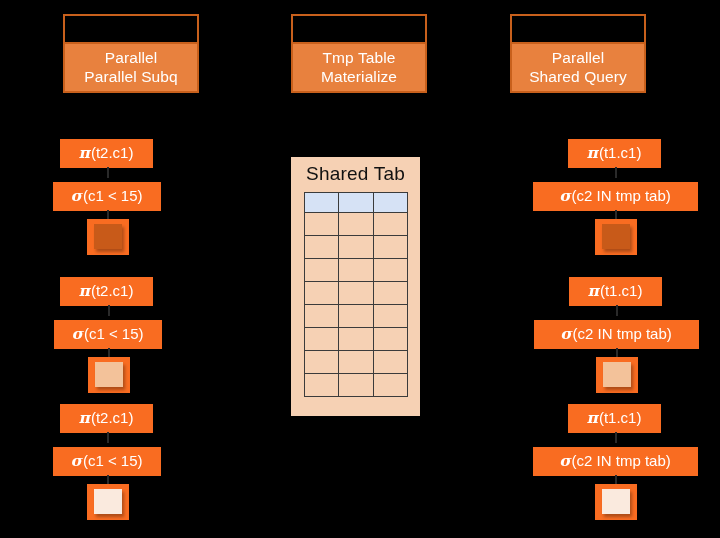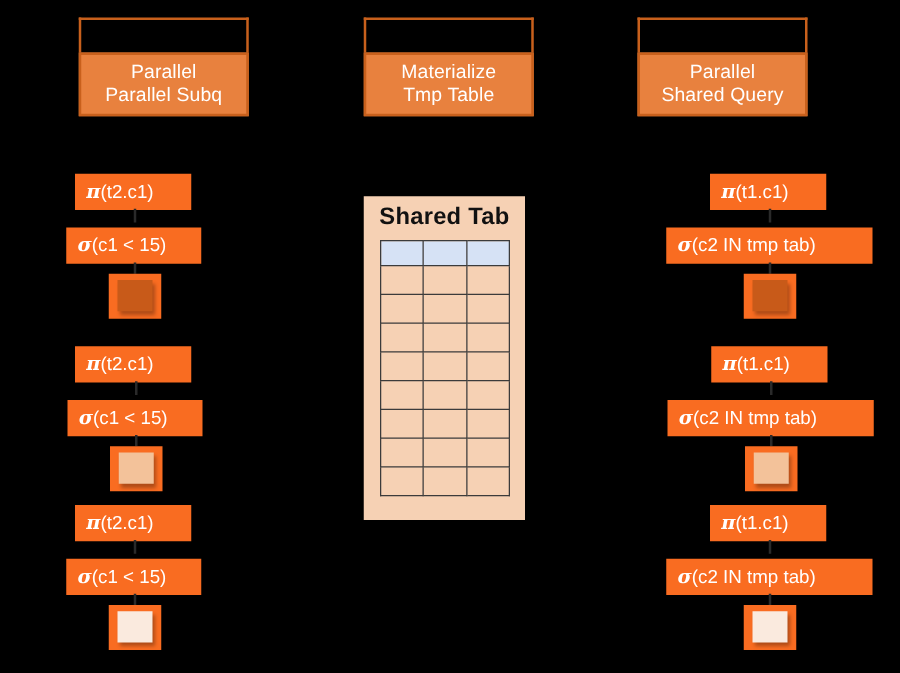--- a/index.html
+++ b/index.html
@@ -134,8 +134,8 @@
   <div class="phase-card" id="phase-1" style="left:277px; top:14px;">
     <div class="phase-top"></div>
     <div class="phase-label">
+      <span class="ln">Tmp Table</span>
       <span class="ln">Materialize</span>
-      <span class="ln">Tmp Table</span>
     </div>
   </div>
 

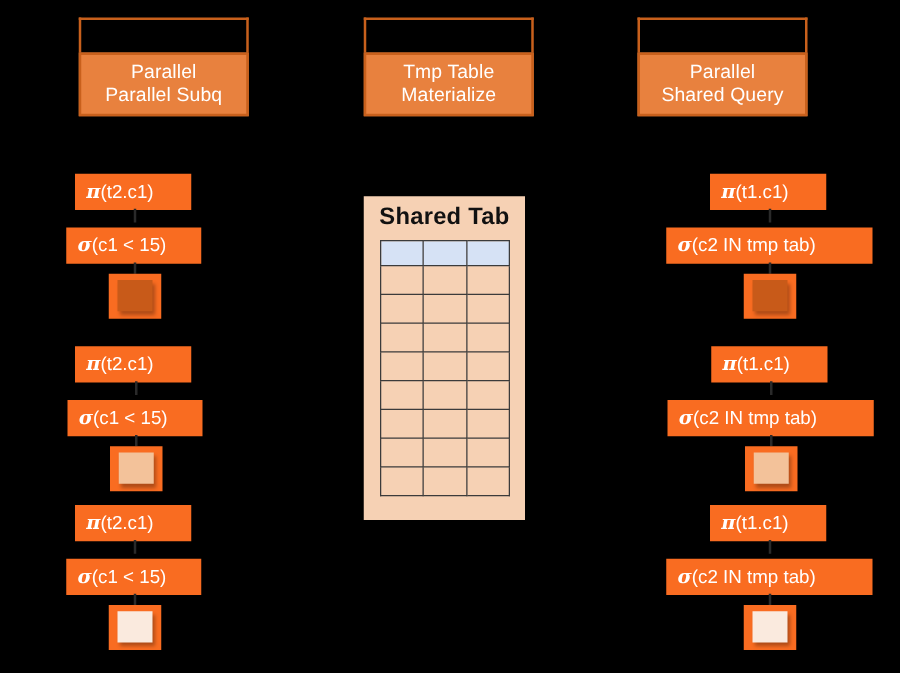--- a/index.html
+++ b/index.html
@@ -55,6 +55,7 @@
     color: #FFFFFF;
     font-size: 15px;
     line-height: 1;
+    text-align: center;
     padding: 6px 9px 7px 9px;
     box-sizing: border-box;
     white-space: nowrap;

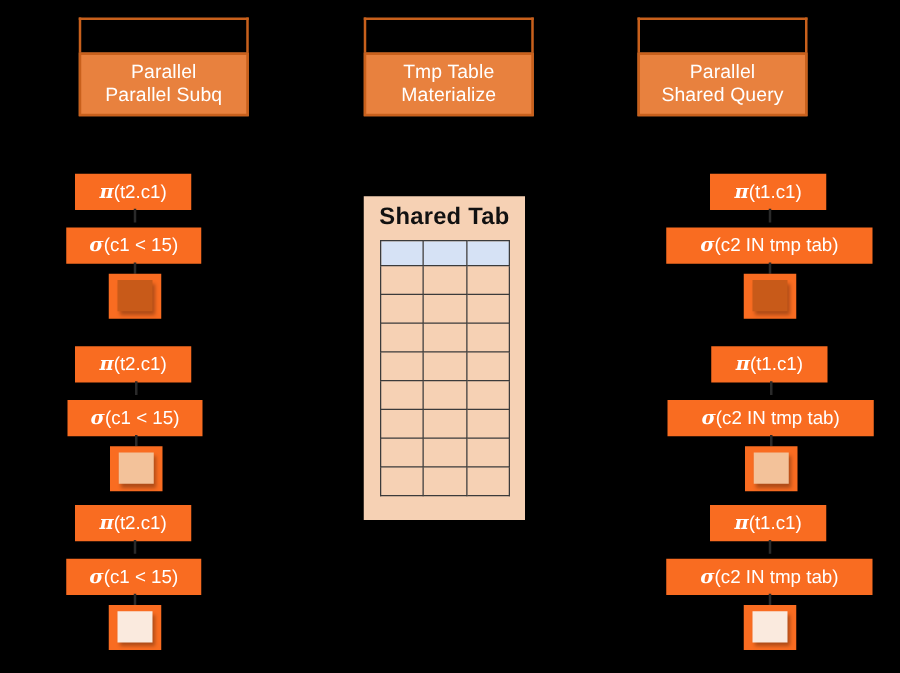--- a/index.html
+++ b/index.html
@@ -105,7 +105,6 @@
     line-height: 1;
     padding-top: 7px;
     letter-spacing: 0.2px;
-    font-weight: bold;
   }
   #shared-grid {
     position: absolute;

